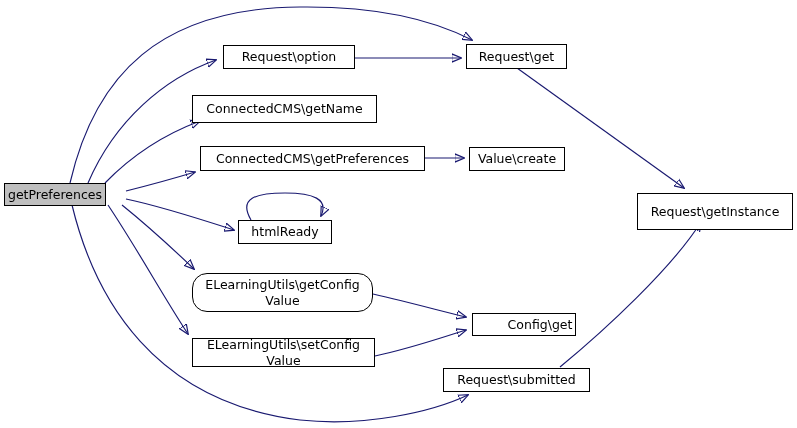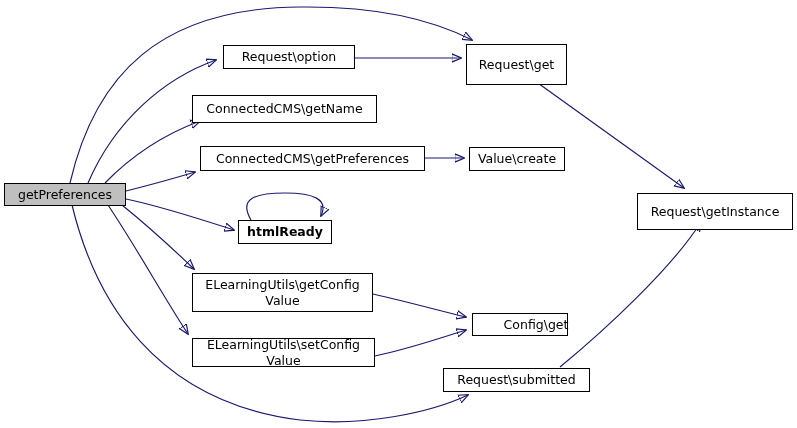--- a/index.html
+++ b/index.html
@@ -48,7 +48,7 @@
   <div id="nodes">
       <div class="node highlighted" style="left: 4px; top: 183px; width: 122px; height: 23px;">getPreferences</div>
       <div class="node" style="left: 223px; top: 45px; width: 132px; height: 24px;">Request\option</div>
-      <div class="node" style="left: 466px; top: 44px; width: 101px; height: 41px;">Request\get</div>
+      <div class="node" style="left: 466px; top: 44px; width: 101px; height: 25px;">Request\get</div>
       <div class="node" style="left: 192px; top: 95px; width: 185px; height: 28px;">ConnectedCMS\getName</div>
       <div class="node" style="left: 172px; top: 146px; width: 225px; height: 25px; margin-left: 28px;">ConnectedCMS\getPreferences</div>
       <div class="node" style="left: 469px; top: 147px; width: 96px; height: 24px;">Value\create</div>

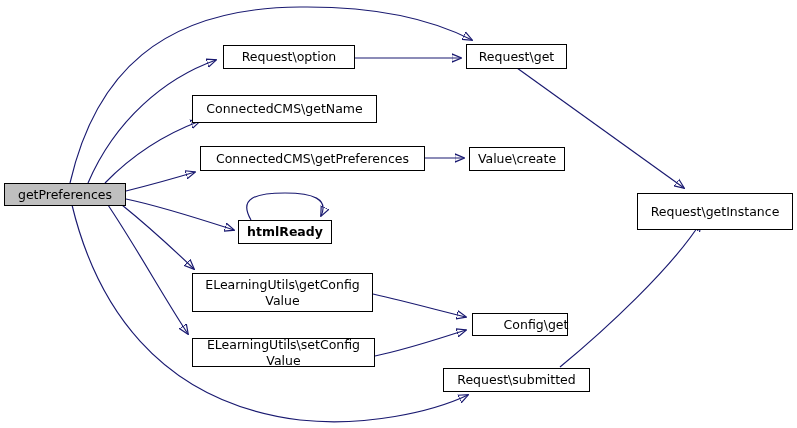--- a/index.html
+++ b/index.html
@@ -46,7 +46,7 @@
     <path d="M 560,367 C 605,330 672,268 701,222" marker-end="url(#arrow)"></path>
   </svg>
   <div id="nodes">
-      <div class="node highlighted" style="left: 4px; top: 183px; width: 122px; height: 23px;">getPreferences</div>
+      <div class="node highlighted" style="left: 4px; top: 183px; width: 102px; height: 23px;">getPreferences</div>
       <div class="node" style="left: 223px; top: 45px; width: 132px; height: 24px;">Request\option</div>
       <div class="node" style="left: 466px; top: 44px; width: 101px; height: 25px;">Request\get</div>
       <div class="node" style="left: 192px; top: 95px; width: 185px; height: 28px;">ConnectedCMS\getName</div>

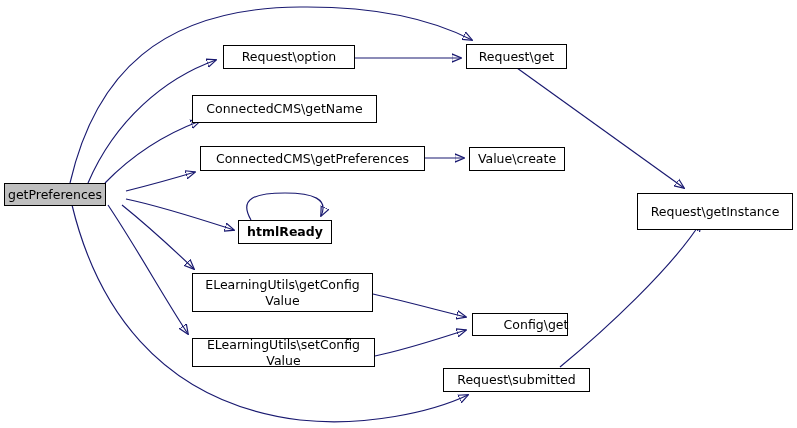--- a/index.html
+++ b/index.html
@@ -52,7 +52,7 @@
       <div class="node" style="left: 192px; top: 95px; width: 185px; height: 28px;">ConnectedCMS\getName</div>
       <div class="node" style="left: 172px; top: 146px; width: 225px; height: 25px; margin-left: 28px;">ConnectedCMS\getPreferences</div>
       <div class="node" style="left: 469px; top: 147px; width: 96px; height: 24px;">Value\create</div>
-      <div class="node" style="left: 238px; top: 220px; width: 94px; height: 24px; font-weight: bold;">htmlReady</div>
+      <div class="node" style="left: 238px; top: 220px; width: 94px; height: 24px;">htmlReady</div>
       <div class="node" style="left: 192px; top: 273px; width: 181px; height: 39px;">ELearningUtils\getConfig
 Value</div>
       <div class="node" style="left: 192px; top: 338px; width: 183px; height: 29px;">ELearningUtils\setConfig

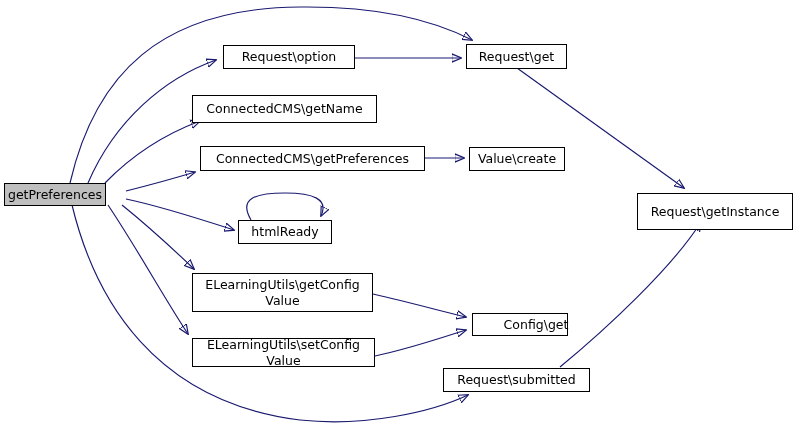--- a/index.html
+++ b/index.html
@@ -53,7 +53,7 @@
       <div class="node" style="left: 172px; top: 146px; width: 225px; height: 25px; margin-left: 28px;">ConnectedCMS\getPreferences</div>
       <div class="node" style="left: 469px; top: 147px; width: 96px; height: 24px;">Value\create</div>
       <div class="node" style="left: 238px; top: 220px; width: 94px; height: 24px;">htmlReady</div>
-      <div class="node" style="left: 192px; top: 273px; width: 181px; height: 39px;">ELearningUtils\getConfig
+      <div class="node" style="left: 192px; top: 273px; width: 181px; height: 39px; border-radius: 15px;">ELearningUtils\getConfig
 Value</div>
       <div class="node" style="left: 192px; top: 338px; width: 183px; height: 29px;">ELearningUtils\setConfig
 Value</div>

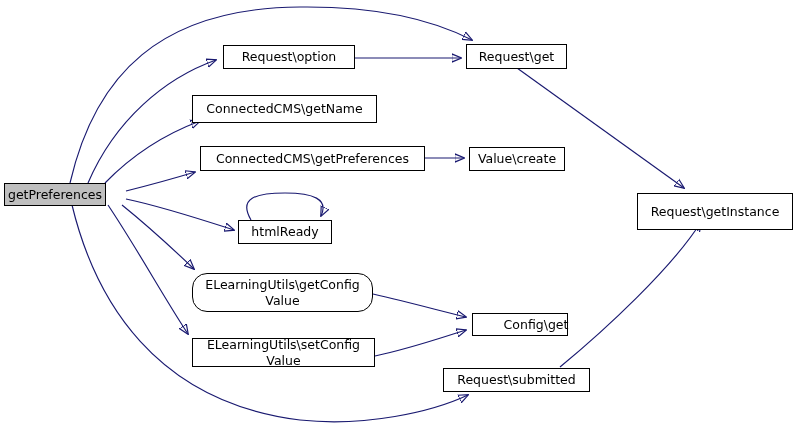--- a/index.html
+++ b/index.html
@@ -57,7 +57,7 @@
 Value</div>
       <div class="node" style="left: 192px; top: 338px; width: 183px; height: 29px;">ELearningUtils\setConfig
 Value</div>
-      <div class="node" style="left: 472px; top: 313px; width: 96px; height: 23px; padding-left: 32px;">Config\get</div>
+      <div class="node" style="left: 472px; top: 313px; width: 104px; height: 23px; padding-left: 32px;">Config\get</div>
       <div class="node" style="left: 443px; top: 368px; width: 147px; height: 24px;">Request\submitted</div>
       <div class="node" style="left: 637px; top: 193px; width: 156px; height: 37px;">Request\getInstance</div>
     </div>

